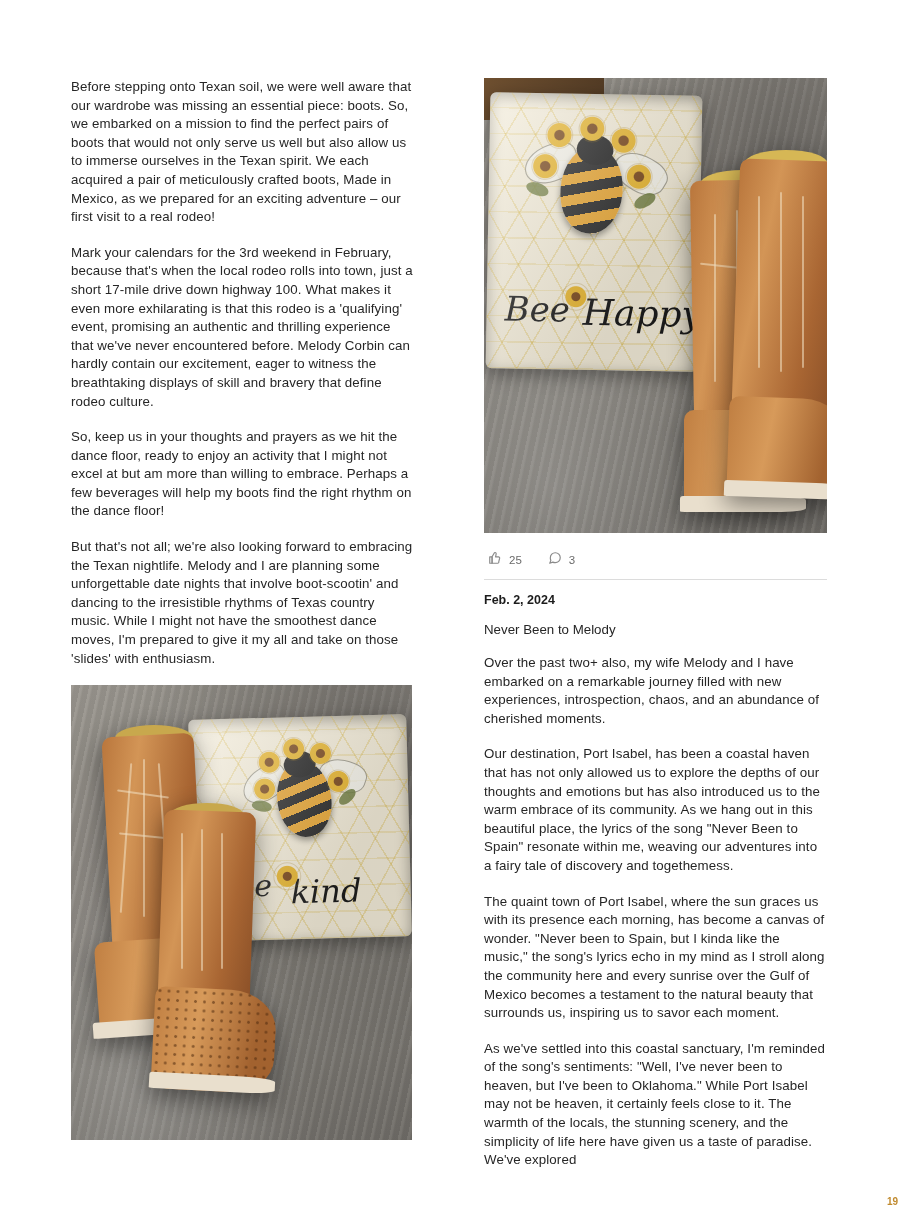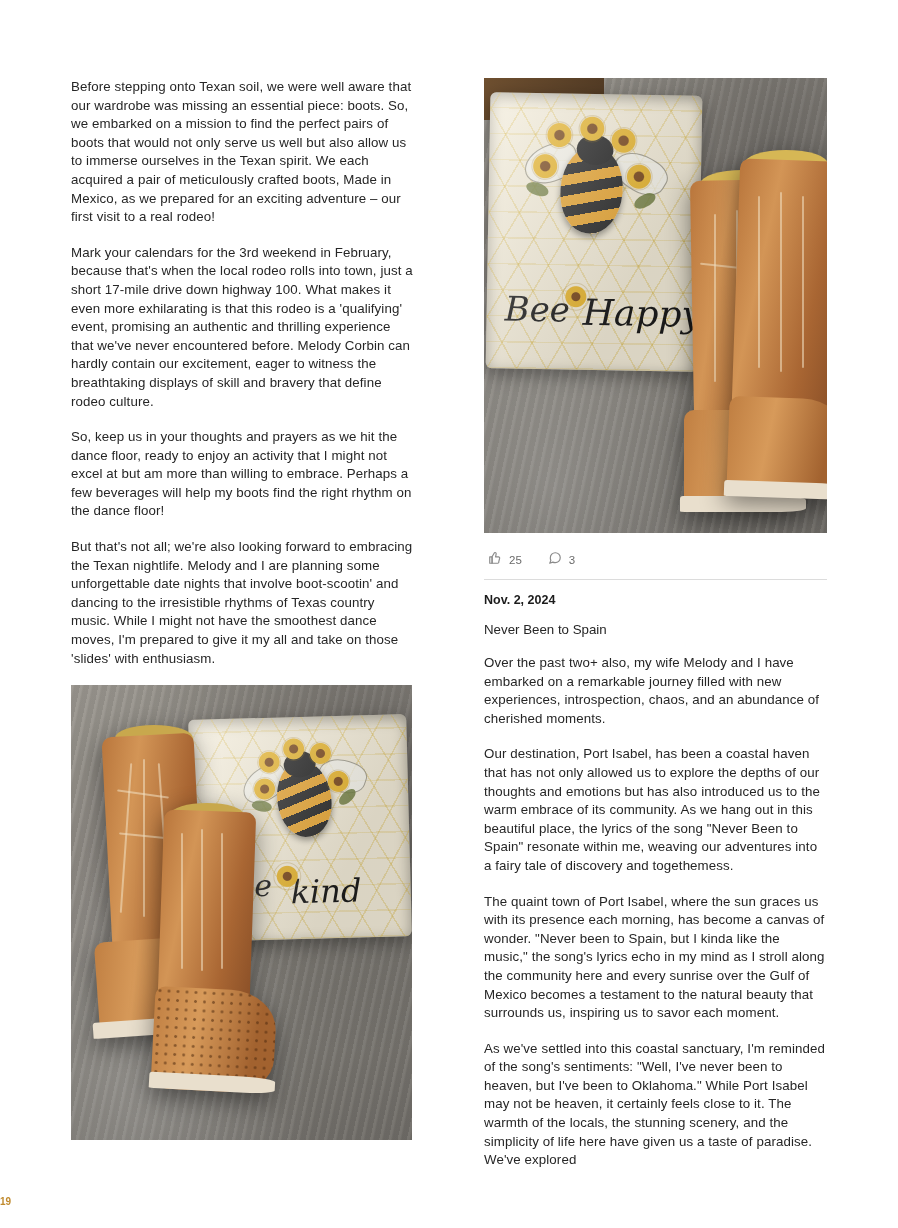--- a/index.html
+++ b/index.html
@@ -362,7 +362,7 @@
         </div>
       </div>
 
-      <div class="post-date">Nov. 2, 2024</div>
+      <div class="post-date">Feb. 2, 2024</div>
       <div class="post-title">Never Been to Spain</div>
 
       <p class="body">Over the past two+ also, my wife Melody and I have embarked on a remarkable journey filled with new experiences, introspection, chaos, and an abundance of cherished moments.</p>

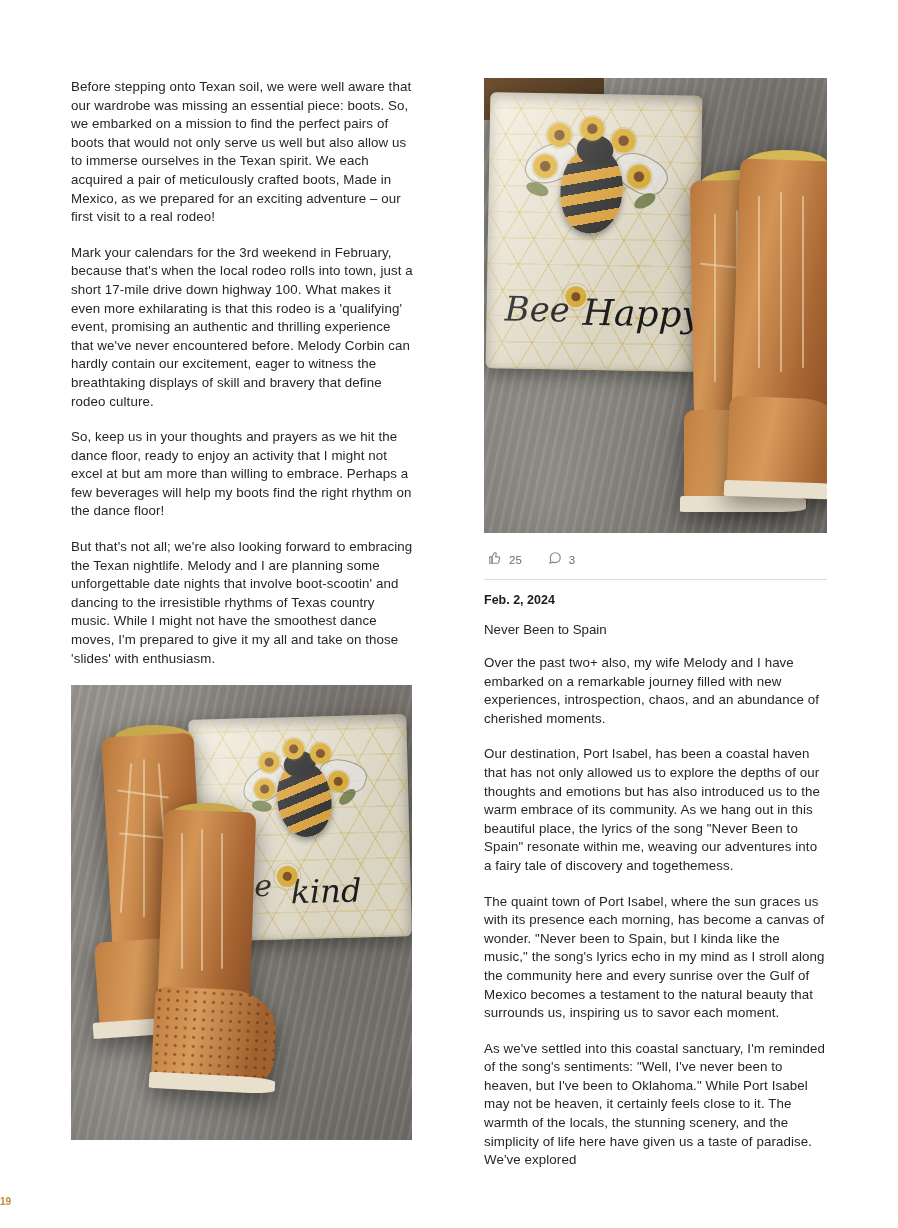--- a/index.html
+++ b/index.html
@@ -363,7 +363,7 @@
       </div>
 
       <div class="post-date">Feb. 2, 2024</div>
-      <div class="post-title">Never Been to Spain</div>
+      <div class="post-title">Never Been to Melody</div>
 
       <p class="body">Over the past two+ also, my wife Melody and I have embarked on a remarkable journey filled with new experiences, introspection, chaos, and an abundance of cherished moments.</p>
       <p class="body">Our destination, Port Isabel, has been a coastal haven that has not only allowed us to explore the depths of our thoughts and emotions but has also introduced us to the warm embrace of its community. As we hang out in this beautiful place, the lyrics of the song "Never Been to Spain" resonate within me, weaving our adventures into a fairy tale of discovery and togethemess.</p>

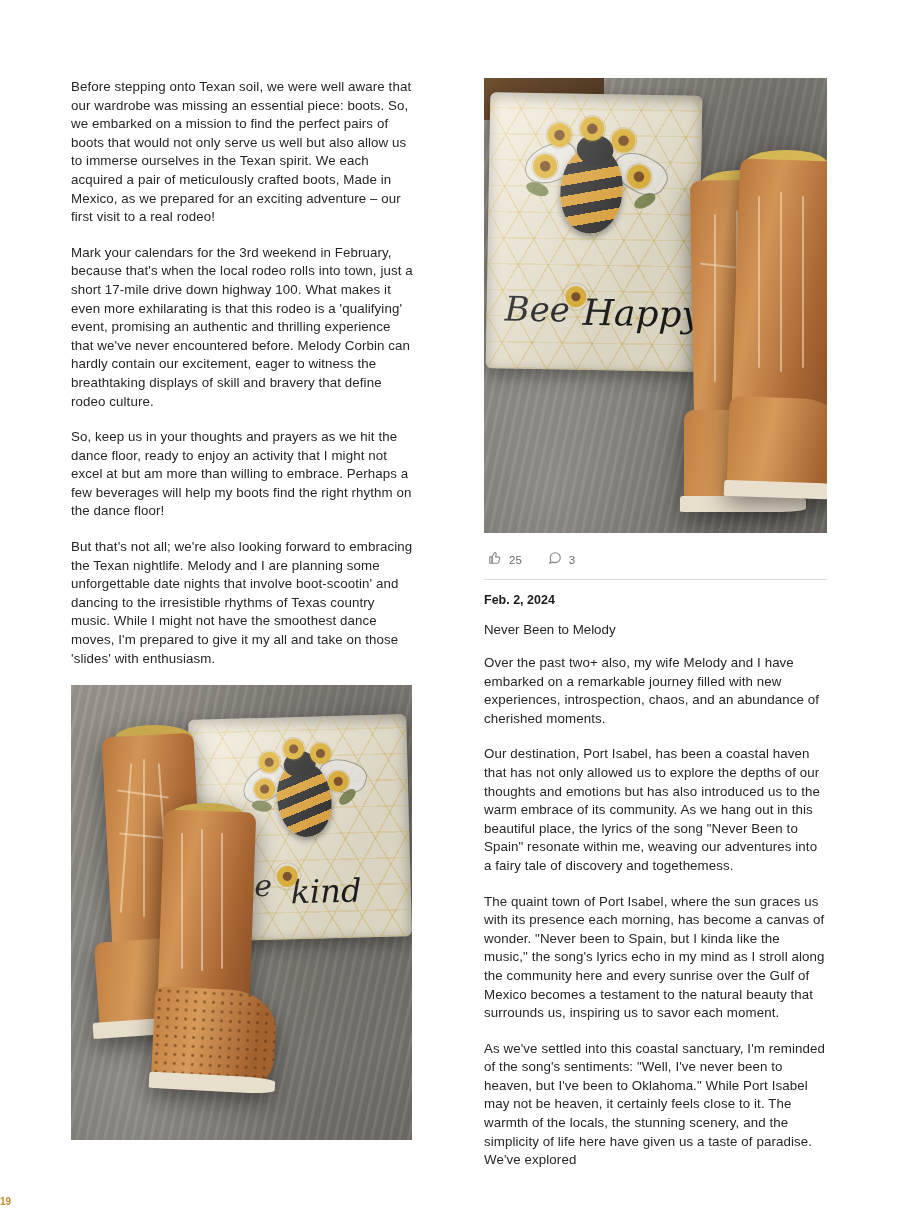--- a/index.html
+++ b/index.html
@@ -226,7 +226,7 @@
     left: 0;
     right: 0;
     bottom: 21px;
-    text-align: left;
+    text-align: right;
     font-size: 10px;
     font-weight: bold;
     color: #c08a2e;

